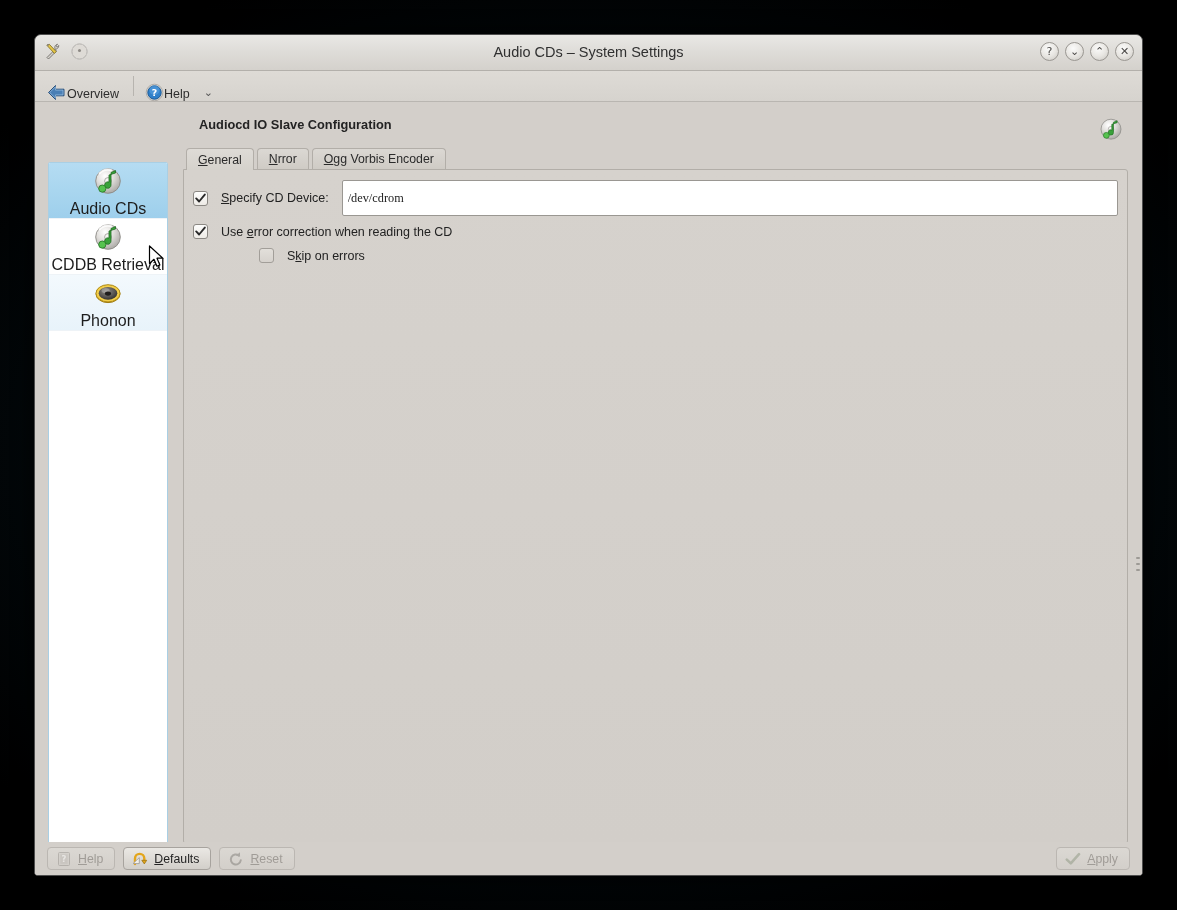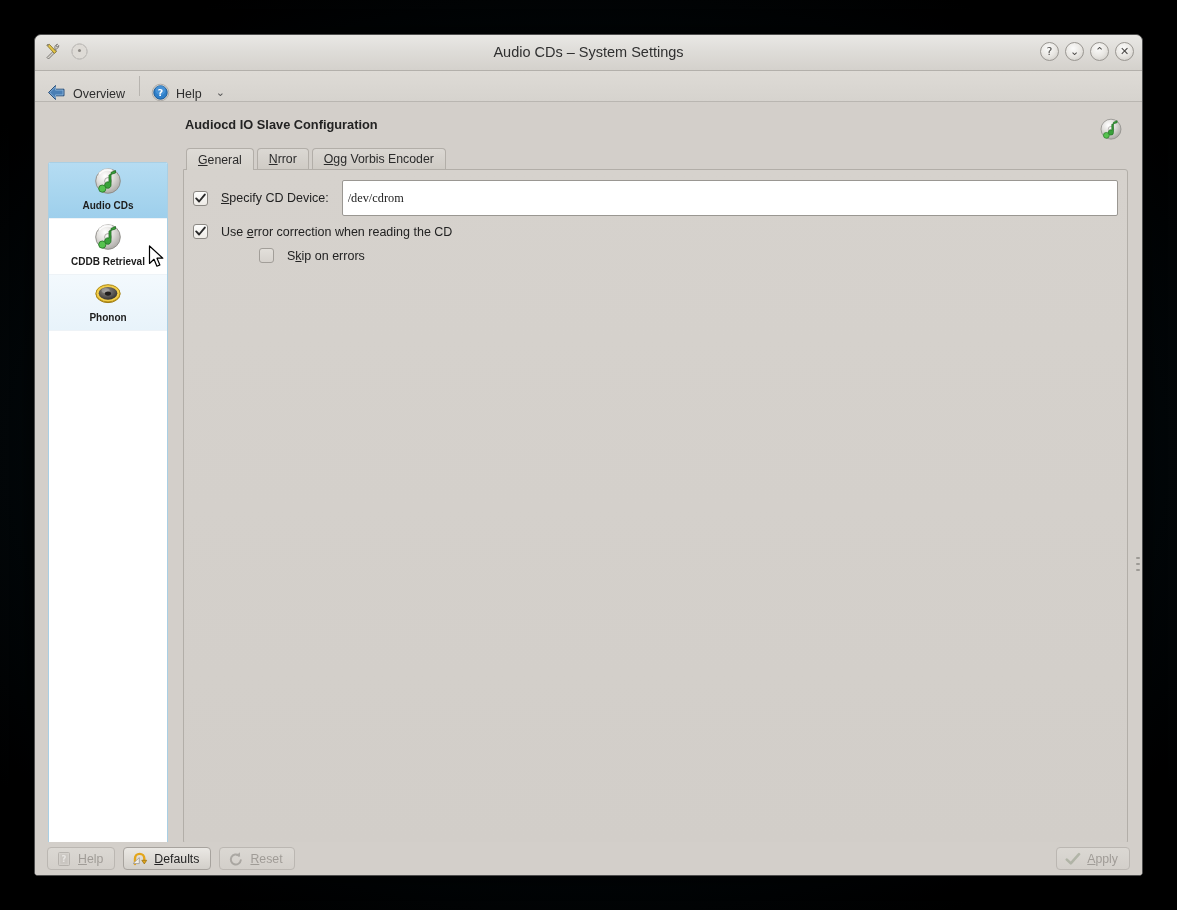--- a/index.html
+++ b/index.html
@@ -75,7 +75,7 @@
     gap: 2px;
   }
   .tbtn {
-    display: flex; align-items: center; gap: 6px;
+    display: flex; align-items: center; gap: 0;
     padding: 18px 7px 2px 4px;
     border-radius: 3px;
     font-size: 12.5px; color: #2e2e2e;

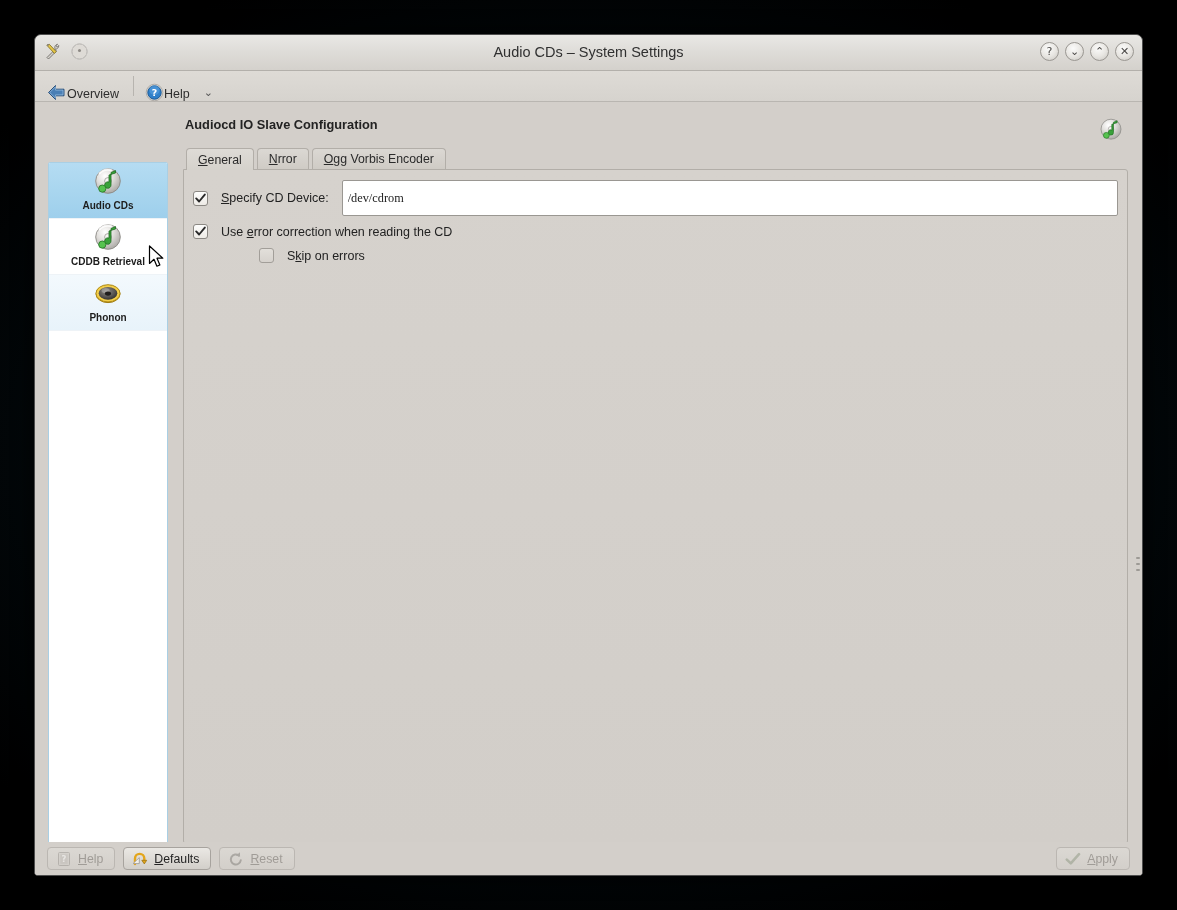--- a/index.html
+++ b/index.html
@@ -142,6 +142,7 @@
     position: relative;
     height: 36px;
     padding: 6px 0 0 2px;
+    margin-left: 14px;
   }
   .content-title {
     font-size: 12.8px; font-weight: bold; color: #232323;

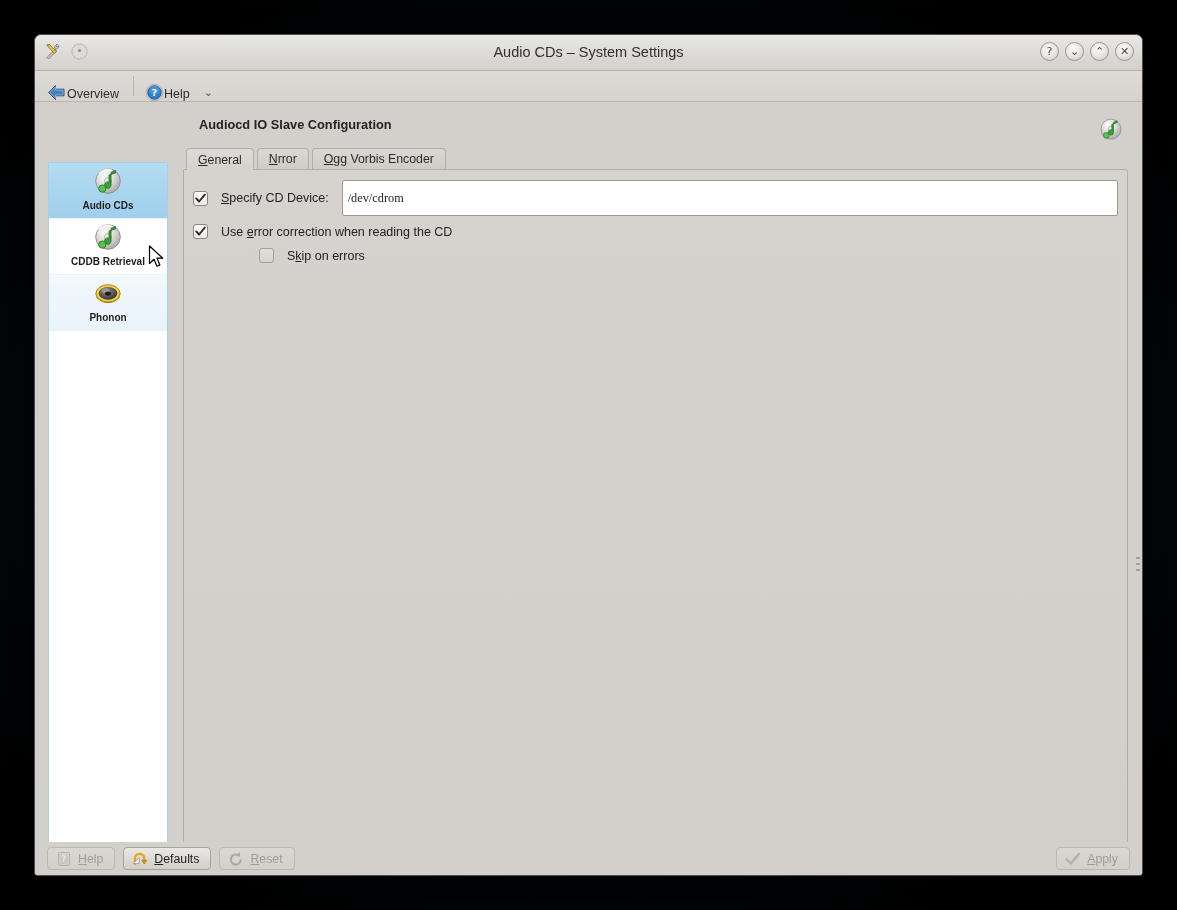--- a/index.html
+++ b/index.html
@@ -128,8 +128,8 @@
   }
   .mod-icon { width: 32px; height: 32px; display:block; margin-bottom: 2px; }
   .mod-label {
-    font-size: 10px; font-weight: bold; color: #1d1d1d;
-    text-align: left; line-height: 1.1;
+    font-size: 16px; font-weight: normal; color: #1d1d1d;
+    text-align: right; line-height: 1.1;
   }
 
   

